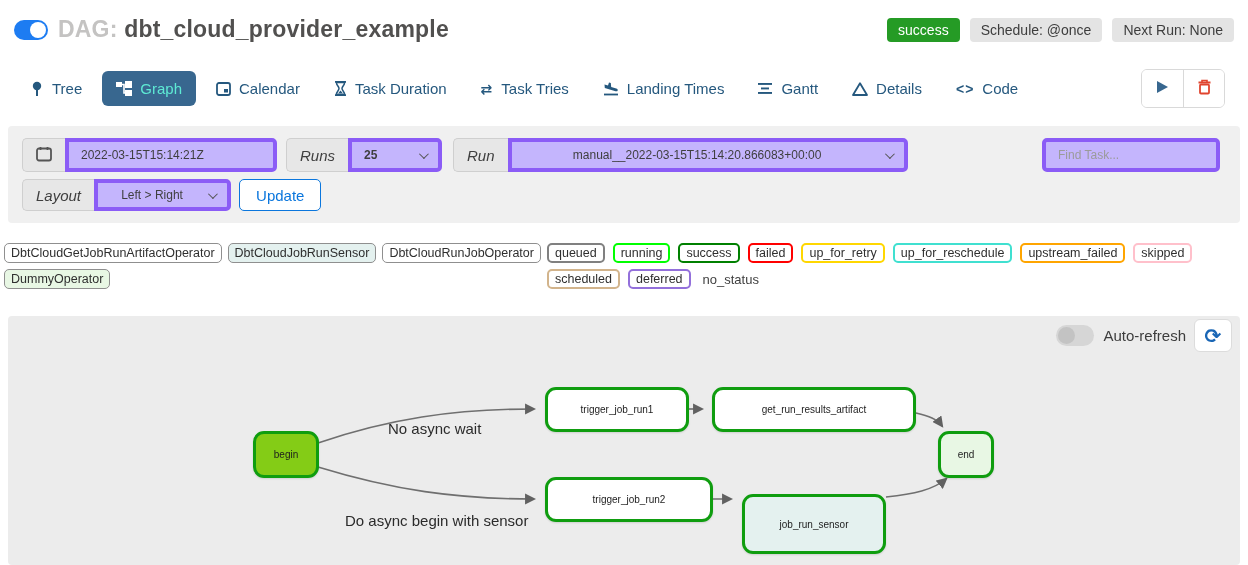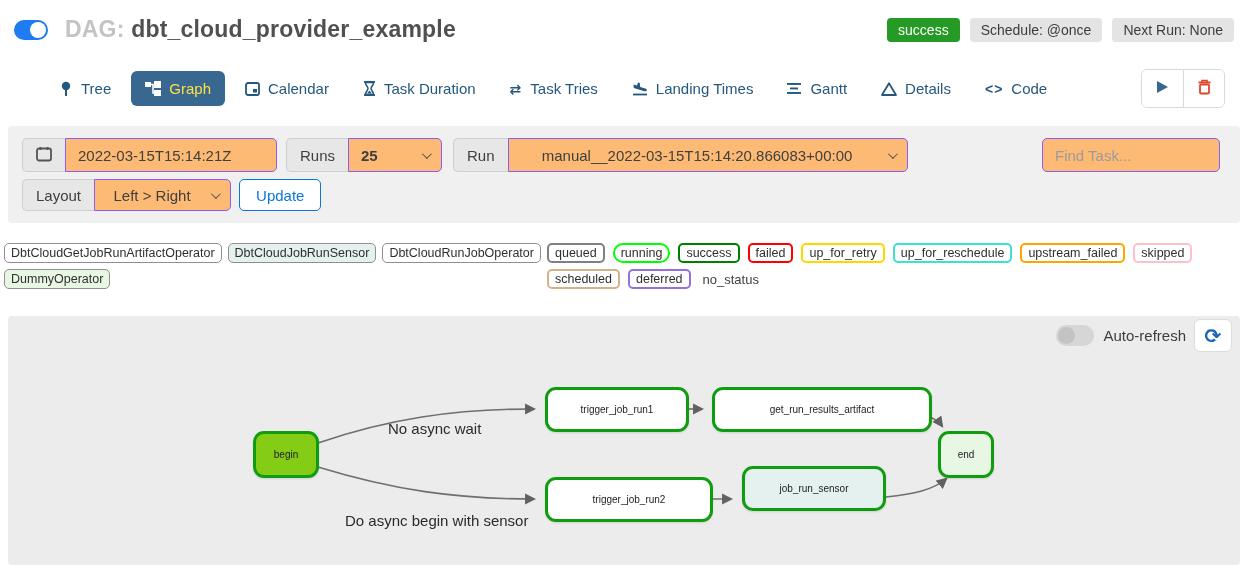--- a/index.html
+++ b/index.html
@@ -9,7 +9,7 @@
     font-family:"Liberation Sans","DejaVu Sans",sans-serif; color:#51504f;
   }
   
-  .header { display:flex; align-items:center; padding:16px 14px 0 14px;gap:7px; }
+  .header { display:flex; align-items:center; padding:16px 14px 0 14px; }
   .toggle { width:34px; height:20px; border-radius:10px; background:#1d7cf2; position:relative; flex:0 0 auto; cursor:pointer; }
   .toggle .knob { position:absolute; top:2px; right:2px; width:16px; height:16px; border-radius:50%; background:#fff; }
   .dag-title { margin-left:10px; font-size:23px; font-weight:700; letter-spacing:.2px; }

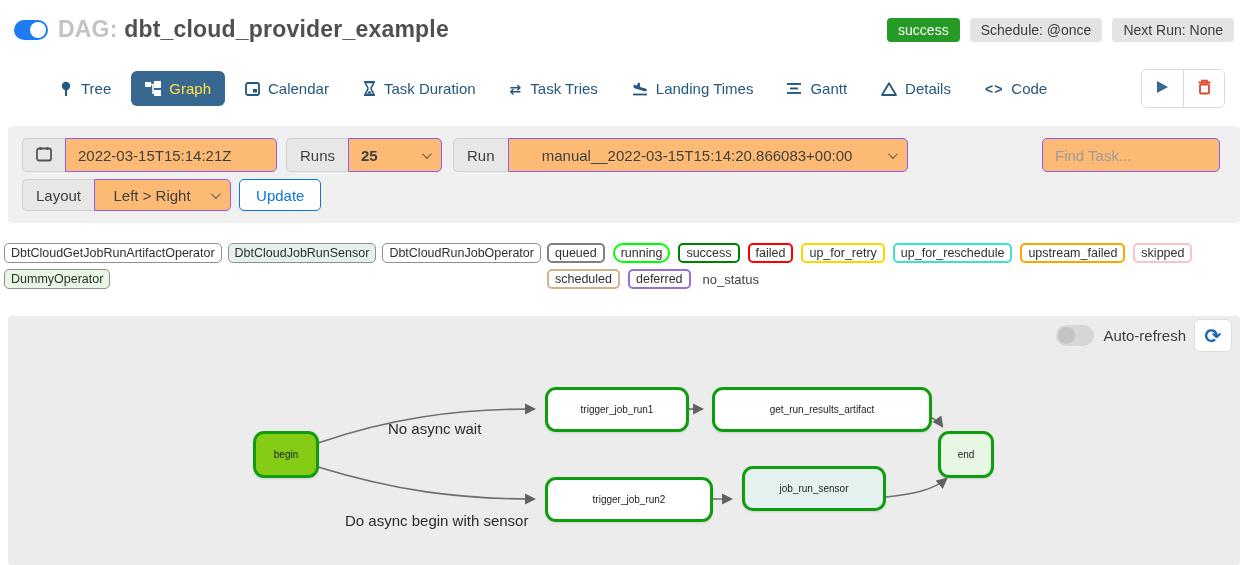--- a/index.html
+++ b/index.html
@@ -18,7 +18,7 @@
   .badge { font-size:14px; padding:4px 11px; border-radius:4px; background:#e4e4e4; color:#3d3d3d; white-space:nowrap; }
   .badge.success { background:#259b25; color:#fff; }
   
-  .tabbar { display:flex; align-items:center; padding:26px 23px 0 16px;margin-left:29px; }
+  .tabbar { display:flex; align-items:center; padding:26px 23px 0 16px; }
   .tabs { display:flex; align-items:center; gap:6px; }
   .tab { display:flex; align-items:center; gap:8px; padding:9px 14px; border-radius:6px; color:#25587e; font-size:15px; font-weight:500; cursor:pointer; white-space:nowrap; }
   .tab.active { background:#38678f; color:#fde047; }

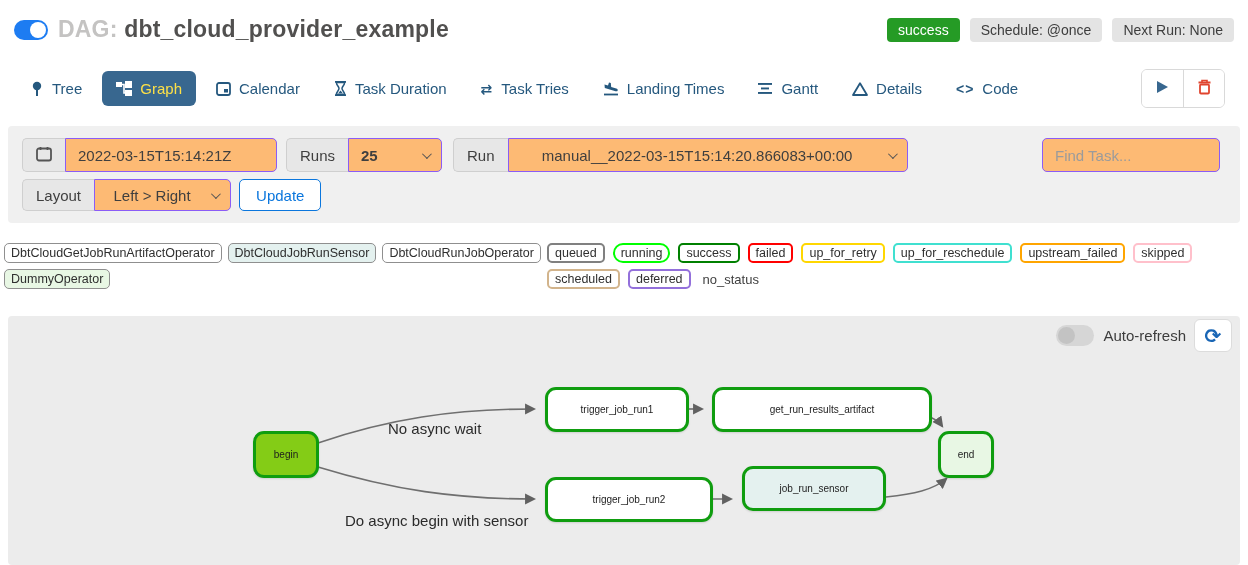--- a/index.html
+++ b/index.html
@@ -21,7 +21,7 @@
   .tabbar { display:flex; align-items:center; padding:26px 23px 0 16px; }
   .tabs { display:flex; align-items:center; gap:6px; }
   .tab { display:flex; align-items:center; gap:8px; padding:9px 14px; border-radius:6px; color:#25587e; font-size:15px; font-weight:500; cursor:pointer; white-space:nowrap; }
-  .tab.active { background:#38678f; color:#fde047; }
+  .tab.active { background:#38678f; color:#5eead4; }
   .tab svg { display:block; }
   .tab .glyph { font-size:14px; font-weight:700; letter-spacing:1px; }
   .actions { margin-left:auto; display:flex; border:1px solid #d9d9d9; border-radius:6px; overflow:hidden; background:#fff; }

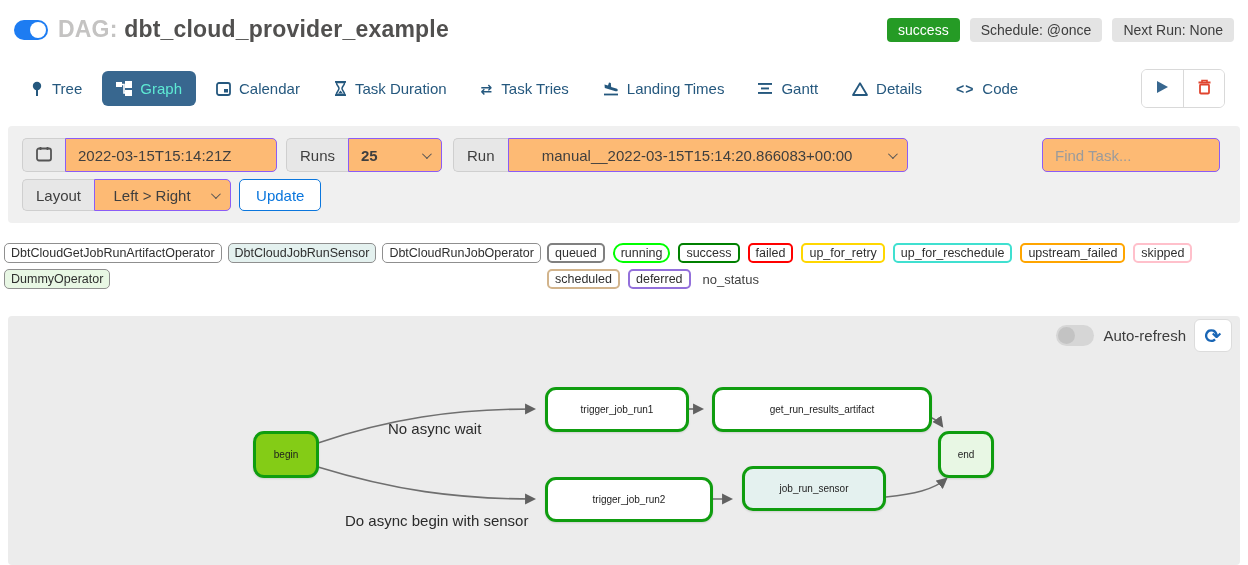--- a/index.html
+++ b/index.html
@@ -33,7 +33,7 @@
   .frow + .frow { margin-top:7px; }
   .addon { background:#e7e7e7; border:1px solid #cfcfcf; color:#3f3f3f; font-size:15px; display:flex; align-items:center; justify-content:center; padding:0 13px; height:34px; }
   .addon.left { border-radius:5px 0 0 5px; border-right:none; }
-  .field { background:#fdba74; border:1px solid #8b5cf6; height:34px; display:flex; align-items:center; font-size:15px; color:#3f3f3f; }
+  .field { background:#c4b5fd; border:4px solid #8b5cf6; height:34px; display:flex; align-items:center; font-size:12px; color:#3f3f3f; }
   .field.right { border-radius:0 5px 5px 0; }
   .field.both { border-radius:5px; }
   input.field { padding:0 12px; outline:none; font-family:inherit; }

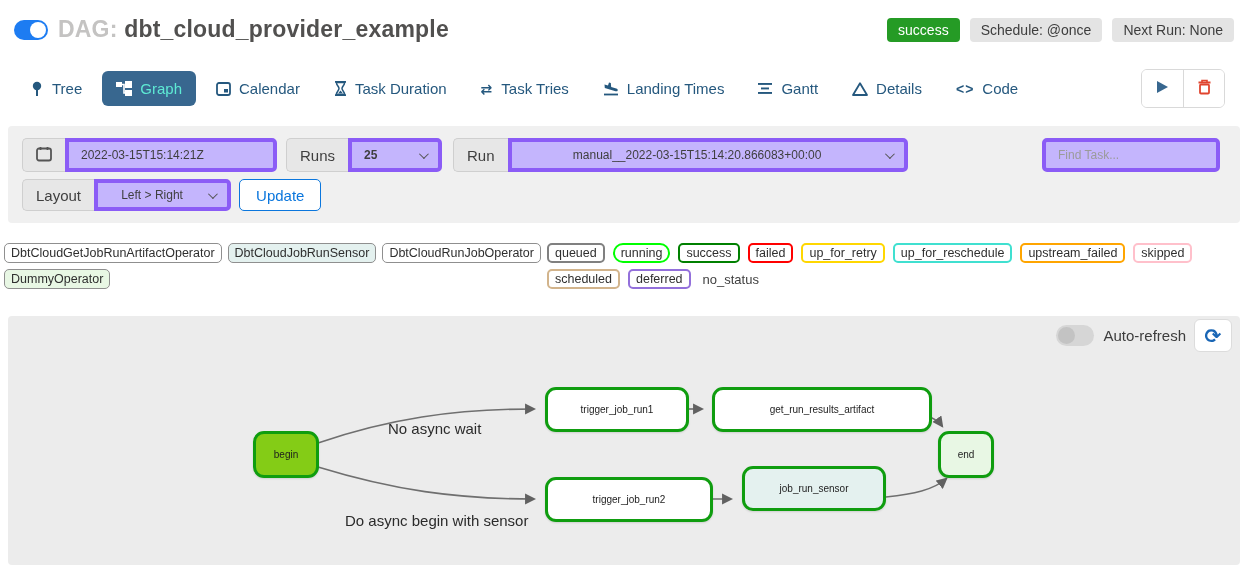--- a/index.html
+++ b/index.html
@@ -31,7 +31,7 @@
   .filter-panel { margin:18px 8px 0 8px; background:#f0f0f0; border-radius:4px; padding:12px 14px 12px 14px; position:relative; }
   .frow { display:flex; align-items:center; }
   .frow + .frow { margin-top:7px; }
-  .addon { background:#e7e7e7; border:1px solid #cfcfcf; color:#3f3f3f; font-size:15px; display:flex; align-items:center; justify-content:center; padding:0 13px; height:34px; }
+  .addon { background:#e7e7e7; border:1px solid #cfcfcf; color:#3f3f3f; font-size:15px; display:flex; align-items:center; justify-content:center; padding:0 13px; height:34px;font-style:italic; }
   .addon.left { border-radius:5px 0 0 5px; border-right:none; }
   .field { background:#c4b5fd; border:4px solid #8b5cf6; height:34px; display:flex; align-items:center; font-size:12px; color:#3f3f3f; }
   .field.right { border-radius:0 5px 5px 0; }

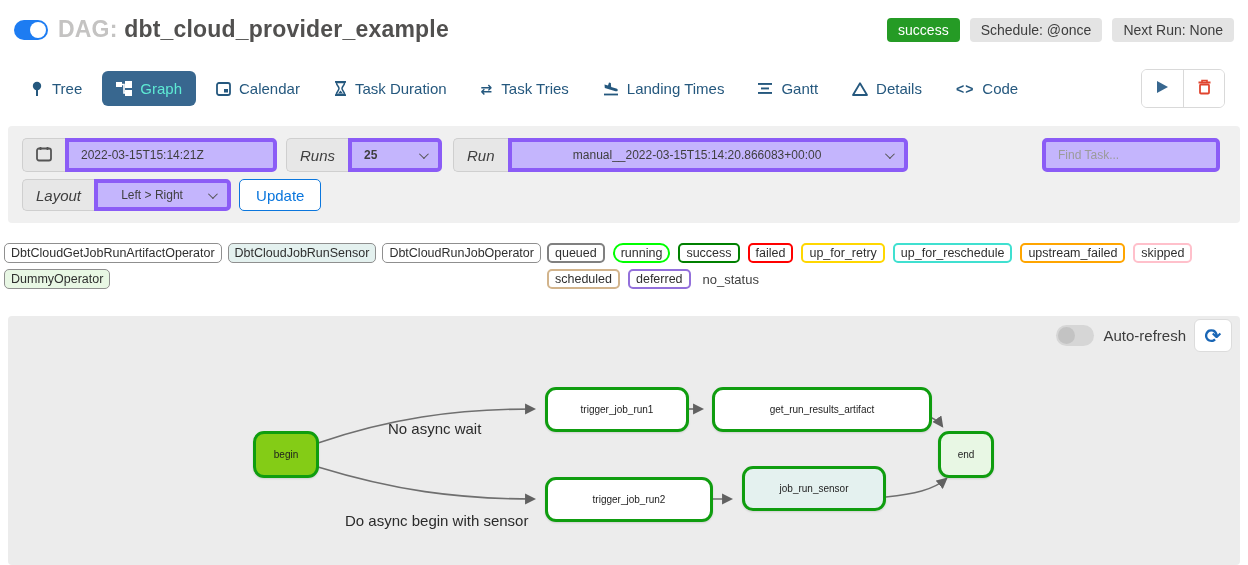--- a/index.html
+++ b/index.html
@@ -211,7 +211,7 @@
   </div>
   <div class="state-badges">
     <span class="sbadge" style="border-color: rgb(128, 128, 128);">queued</span>
-    <span class="sbadge" style="border-color: rgb(0, 255, 0); border-radius: 10px;">running</span>
+    <span class="sbadge" style="border-color: rgb(0, 255, 0);">running</span>
     <span class="sbadge" style="border-color: rgb(0, 128, 0);">success</span>
     <span class="sbadge" style="border-color: rgb(255, 0, 0);">failed</span>
     <span class="sbadge" style="border-color: rgb(255, 215, 0);">up_for_retry</span>

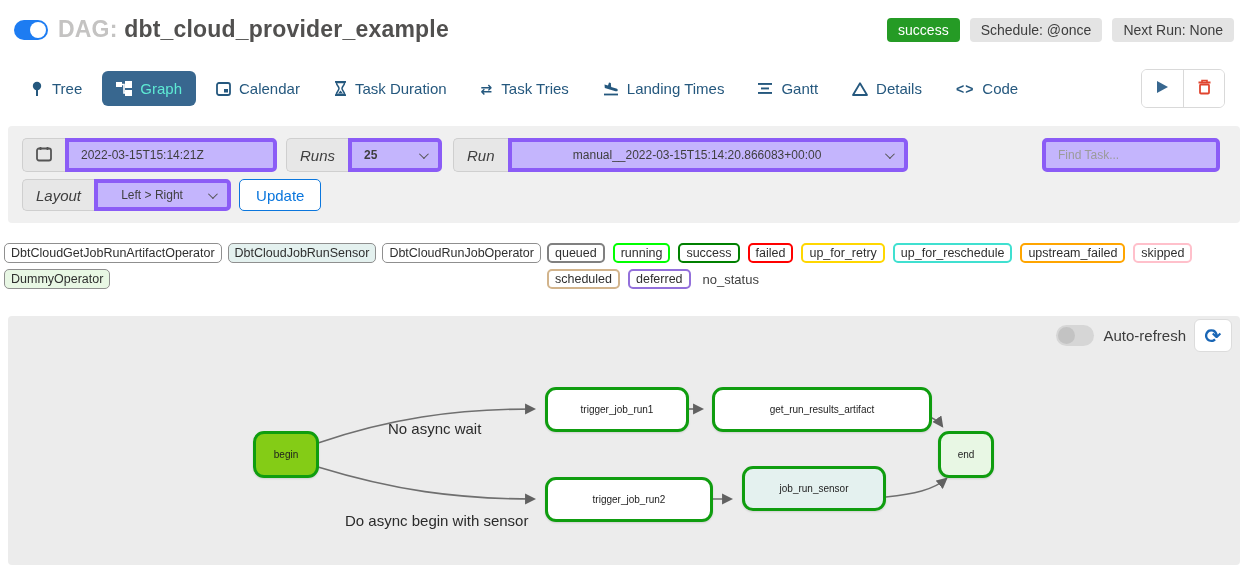--- a/index.html
+++ b/index.html
@@ -246,7 +246,7 @@
 
   <div class="node" style="left: 245px; top: 115px; width: 66px; height: 47px; background-color: #84cc16; border-color: rgb(15, 157, 15);">begin</div>
   <div class="node" style="left: 537px; top: 71px; width: 144px; height: 45px; background-color: rgb(255, 255, 255); border-color: rgb(15, 157, 15);">trigger_job_run1</div>
-  <div class="node" style="left: 704px; top: 71px; width: 220px; height: 45px; background-color: rgb(255, 255, 255); border-color: rgb(15, 157, 15);">get_run_results_artifact</div>
+  <div class="node" style="left: 704px; top: 71px; width: 204px; height: 45px; background-color: rgb(255, 255, 255); border-color: rgb(15, 157, 15);">get_run_results_artifact</div>
   <div class="node" style="left: 930px; top: 115px; width: 56px; height: 47px; background-color: rgb(232, 247, 228); border-color: rgb(15, 157, 15);">end</div>
   <div class="node" style="left: 537px; top: 161px; width: 168px; height: 45px; background-color: rgb(255, 255, 255); border-color: rgb(15, 157, 15);">trigger_job_run2</div>
   <div class="node" style="left: 734px; top: 150px; width: 144px; height: 45px; background-color: rgb(228, 241, 239); border-color: rgb(15, 157, 15);">job_run_sensor</div>

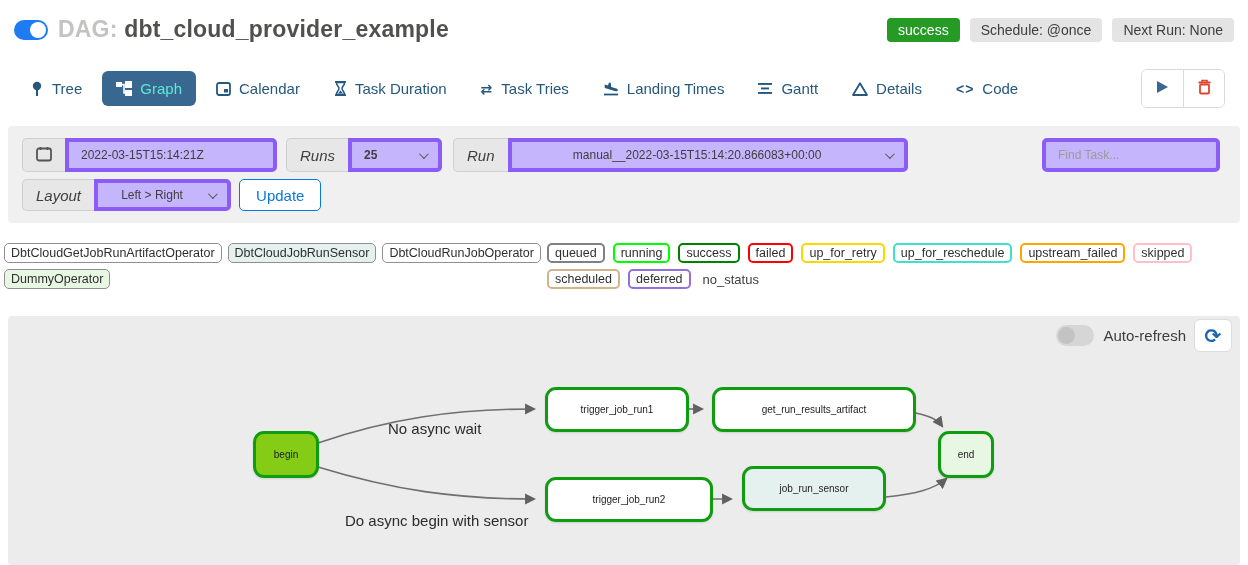--- a/index.html
+++ b/index.html
@@ -249,7 +249,7 @@
   <div class="node" style="left: 704px; top: 71px; width: 204px; height: 45px; background-color: rgb(255, 255, 255); border-color: rgb(15, 157, 15);">get_run_results_artifact</div>
   <div class="node" style="left: 930px; top: 115px; width: 56px; height: 47px; background-color: rgb(232, 247, 228); border-color: rgb(15, 157, 15);">end</div>
   <div class="node" style="left: 537px; top: 161px; width: 168px; height: 45px; background-color: rgb(255, 255, 255); border-color: rgb(15, 157, 15);">trigger_job_run2</div>
-  <div class="node" style="left: 734px; top: 150px; width: 144px; height: 45px; background-color: rgb(228, 241, 239); border-color: rgb(15, 157, 15);">job_run_sensor</div>
+  <div class="node" style="left: 734px; top: 178px; width: 144px; height: 60px; background-color: rgb(228, 241, 239); border-color: rgb(15, 157, 15);">job_run_sensor</div>
 
   <div class="autorefresh">
     <div class="ar-toggle">

